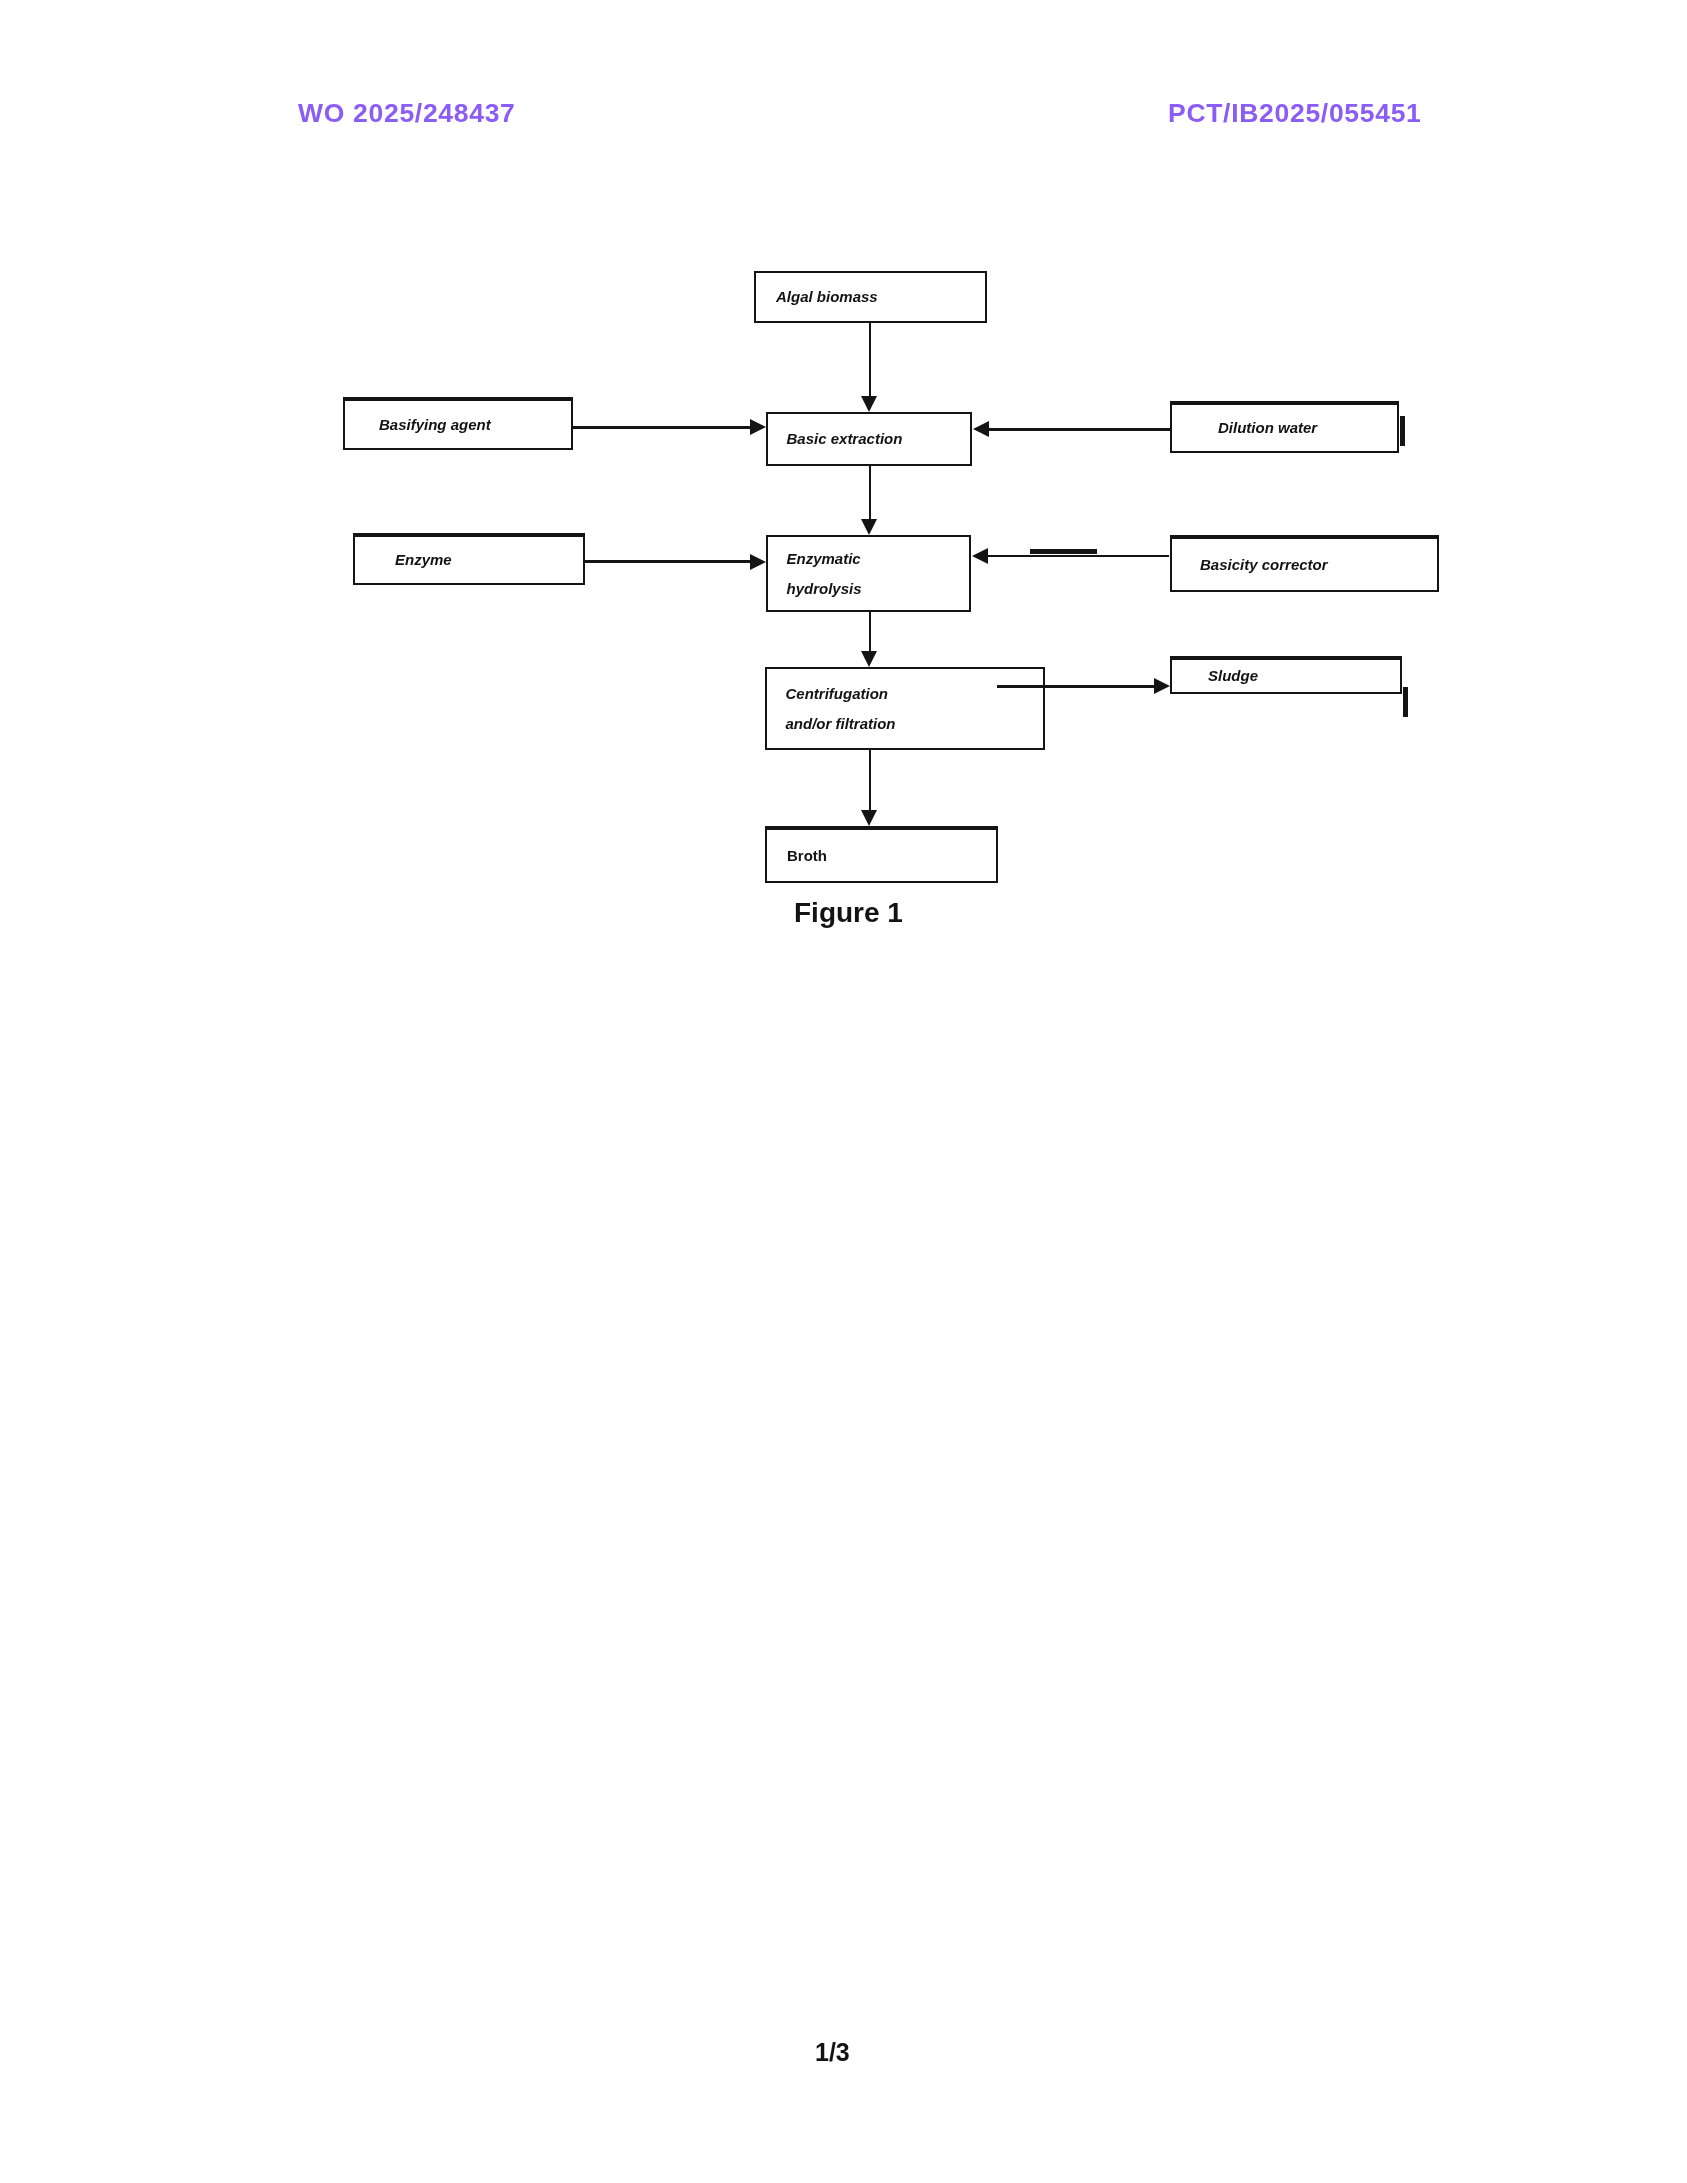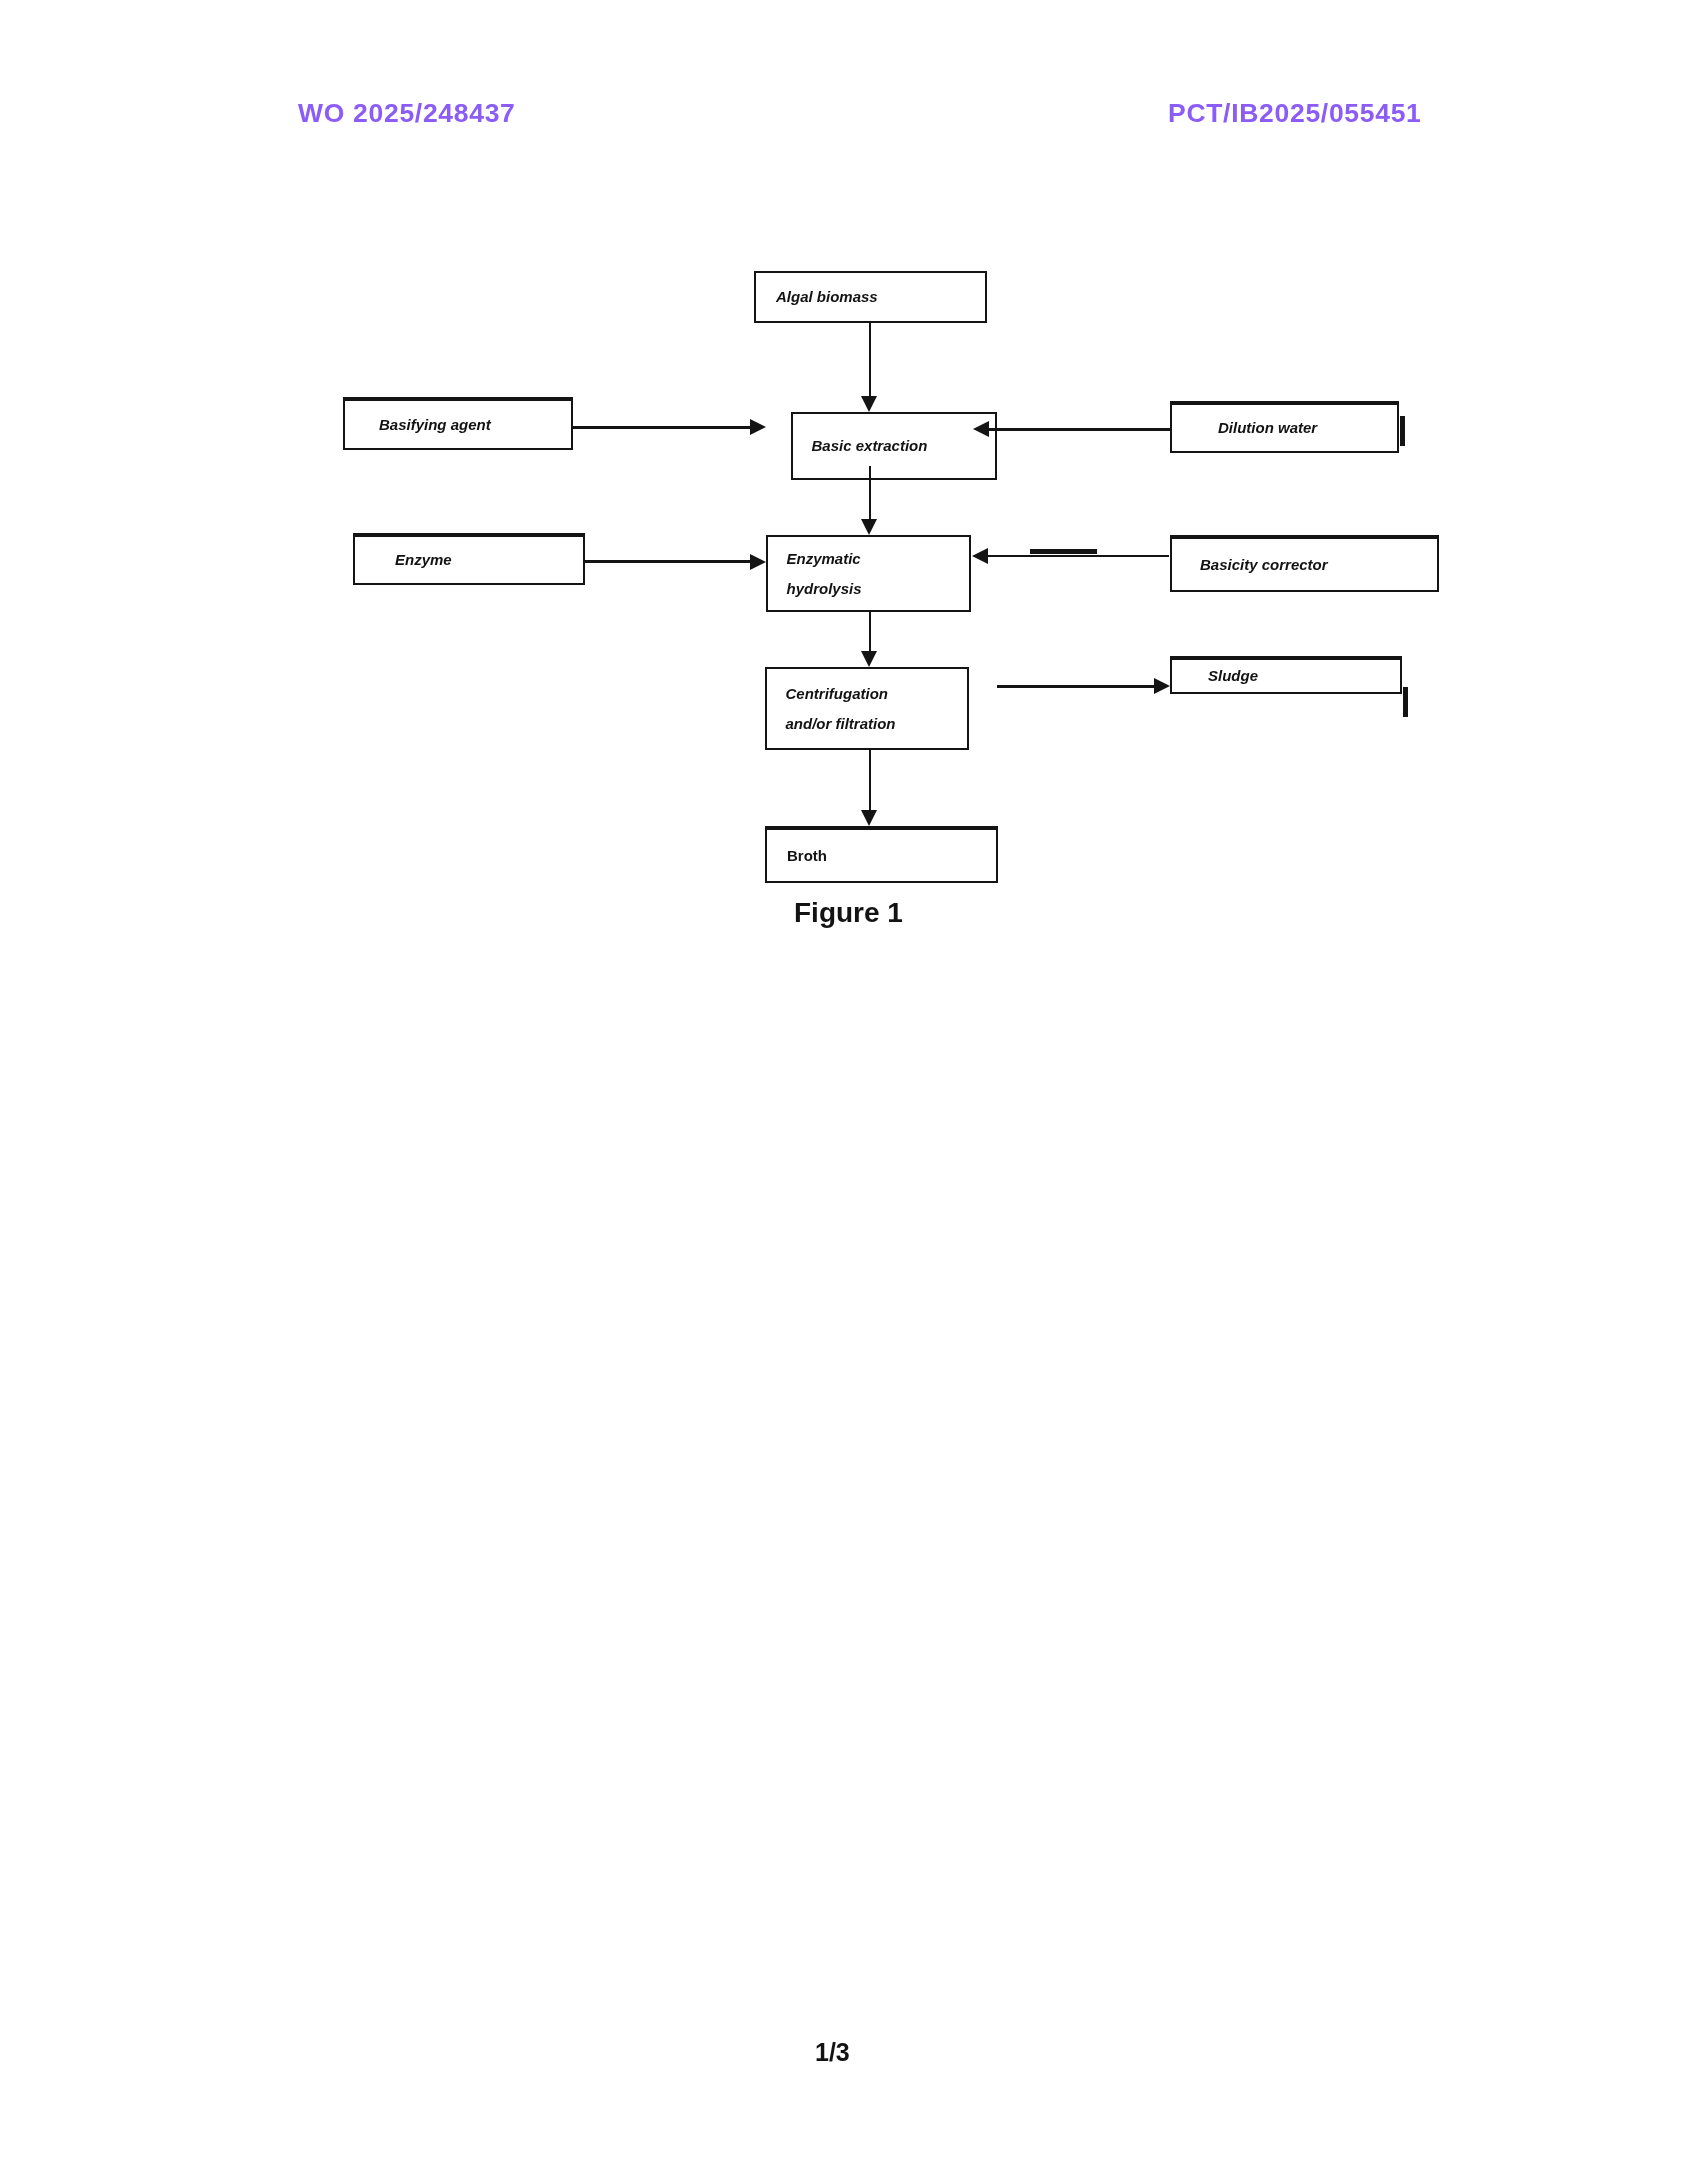--- a/index.html
+++ b/index.html
@@ -109,7 +109,7 @@
     <span class="lbl">Basifying agent</span>
   </div>
 
-  <div class="node" style="left:791px; top:412px; width:206px; height:68px; padding-left:18.5px;">
+  <div class="node" style="left:766px; top:412px; width:206px; height:54px; padding-left:18.5px;">
     <span class="lbl">Basic extraction</span>
   </div>
 

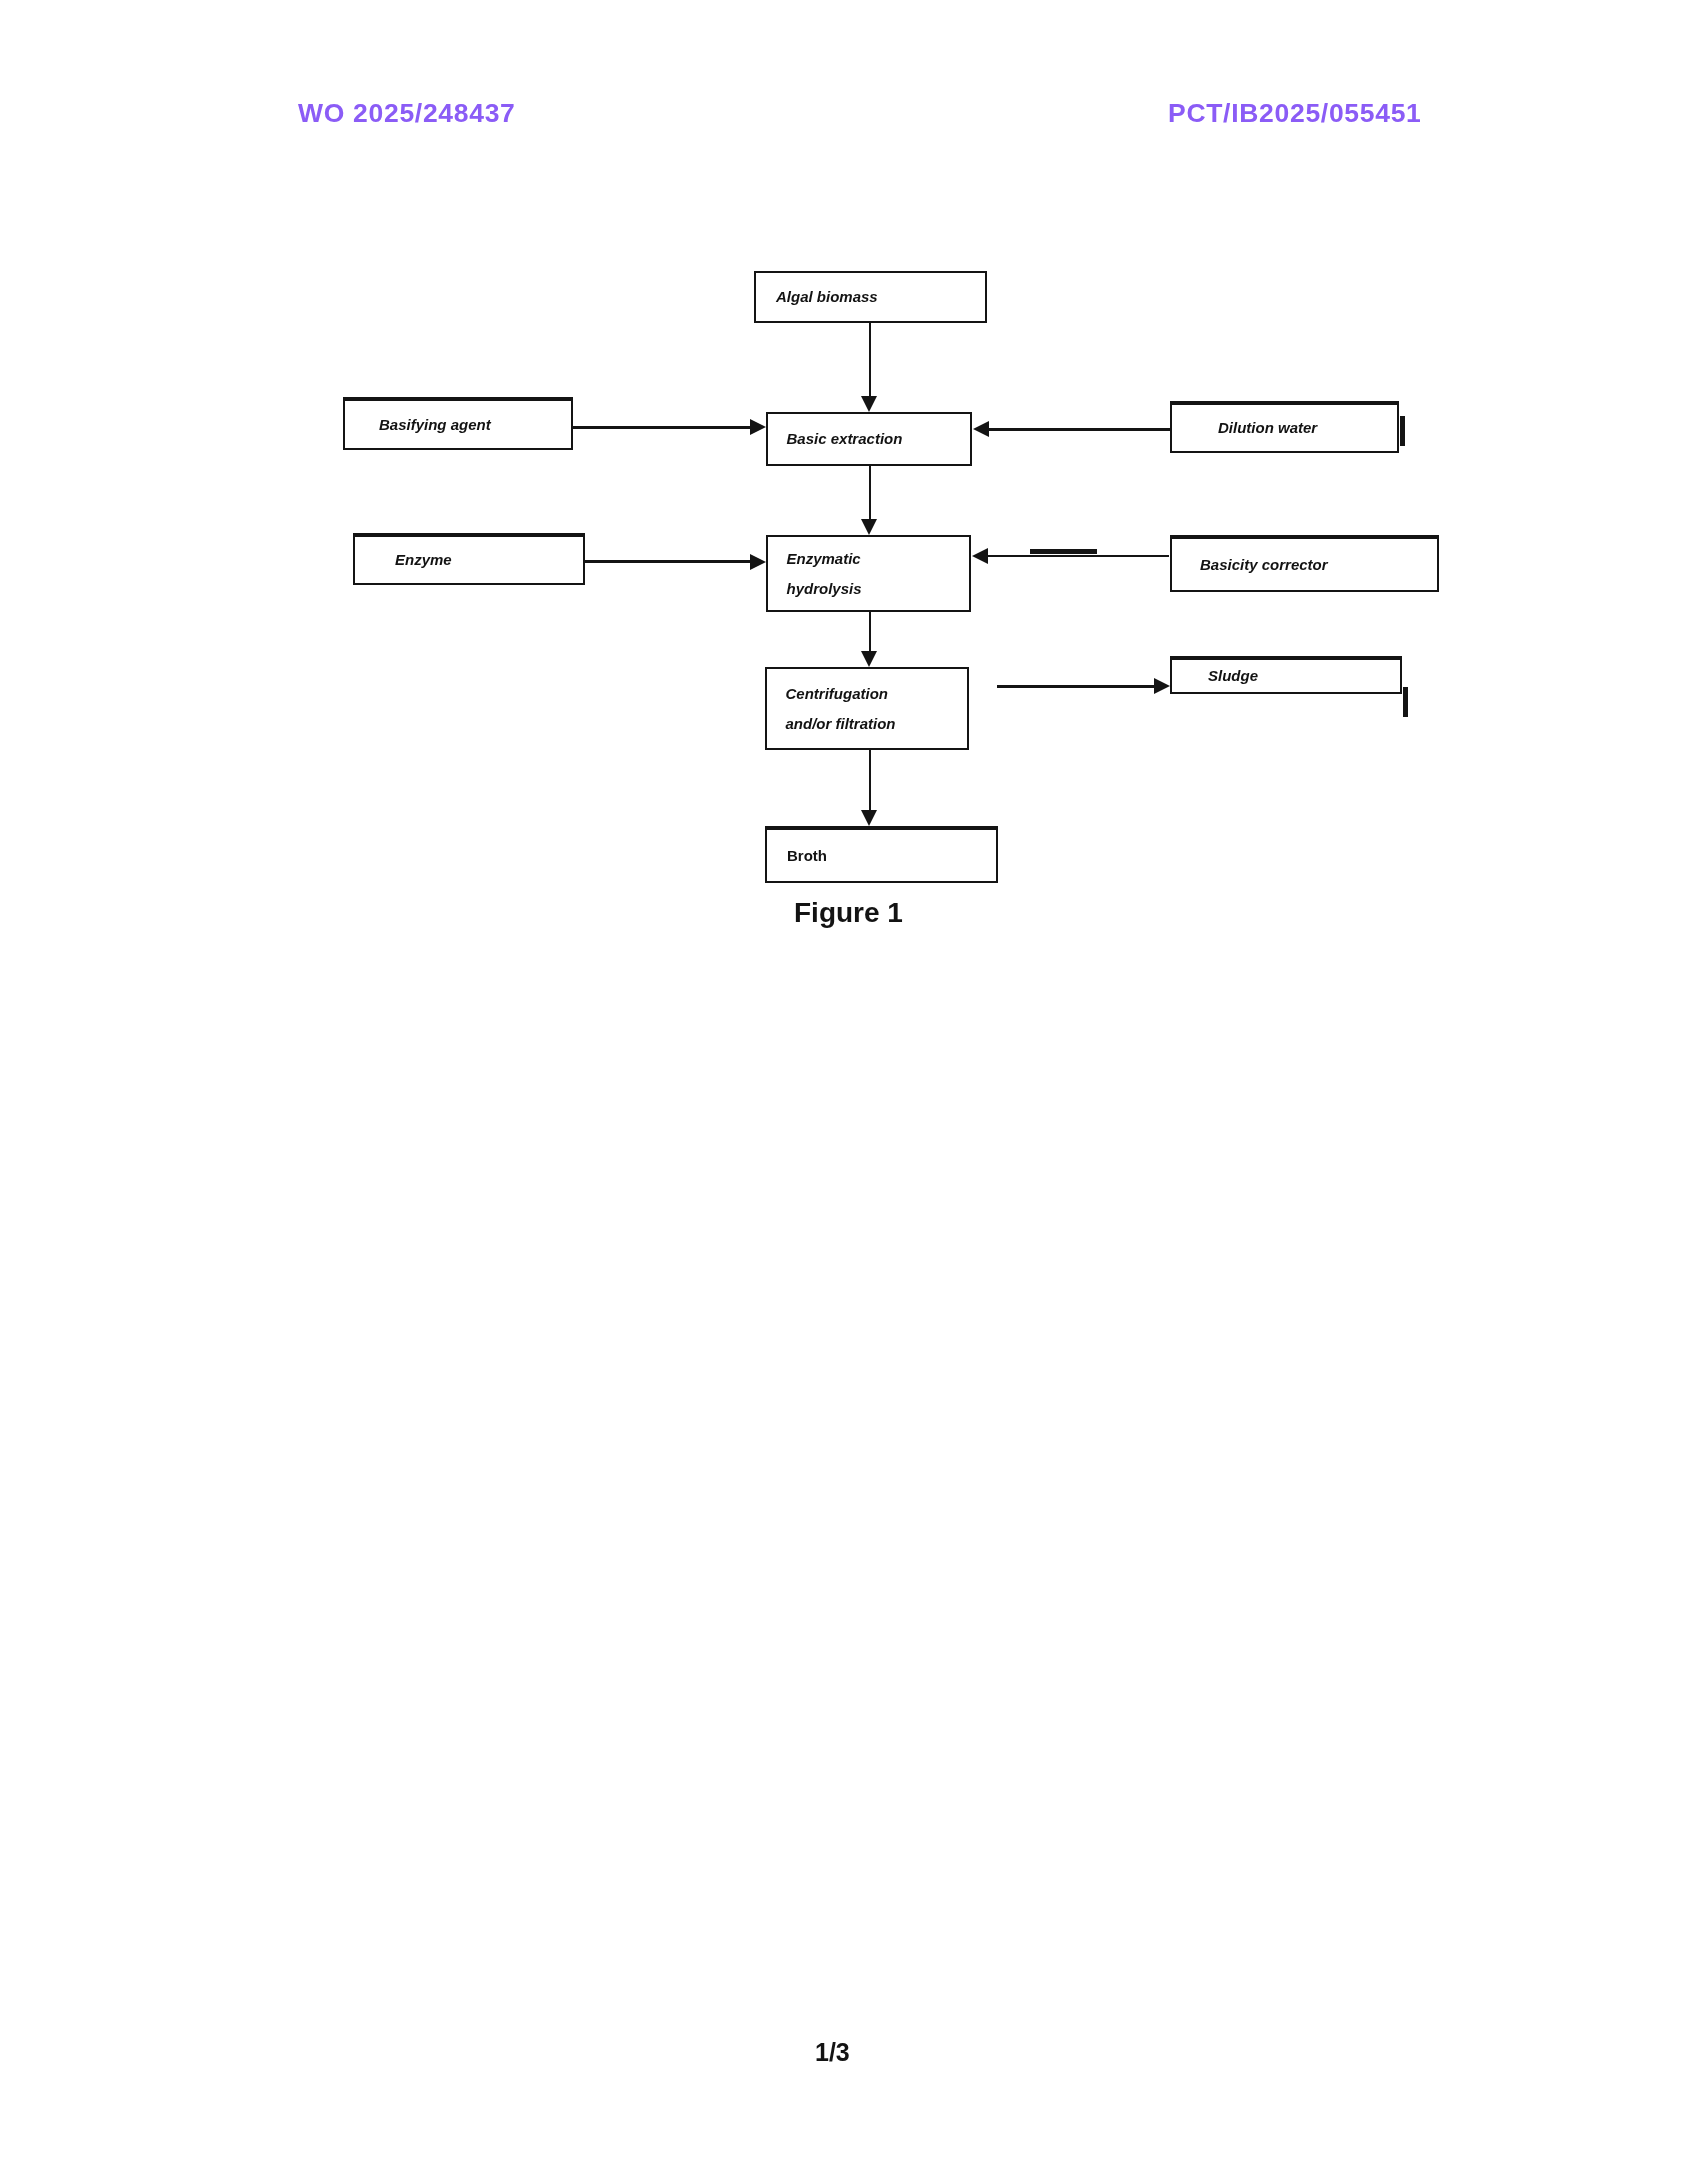--- a/index.html
+++ b/index.html
@@ -131,7 +131,7 @@
     <span class="lbl">hydrolysis</span>
   </div>
 
-  <div class="node" style="left:765px; top:667px; width:204px; height:83px; padding-left:18.5px;">
+  <div class="node" style="left:765px; top:667px; width:280px; height:83px; padding-left:18.5px;">
     <span class="lbl">Centrifugation</span>
     <span class="lbl">and/or filtration</span>
   </div>

